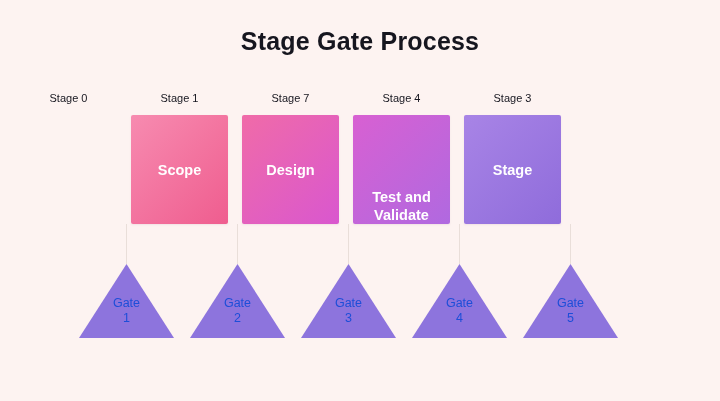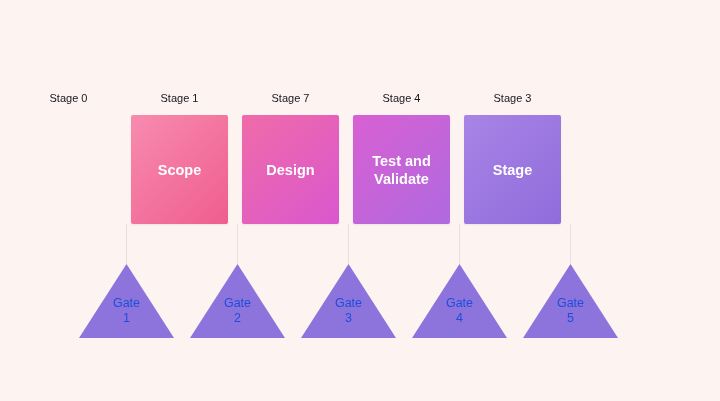--- a/index.html
+++ b/index.html
@@ -122,6 +122,7 @@
 
 <div class="canvas" style="background: rgb(253, 243, 241);">
 
+  <div class="title" style="color: rgb(22, 22, 31);">Stage Gate Process</div>
 
   <div class="stages">
 

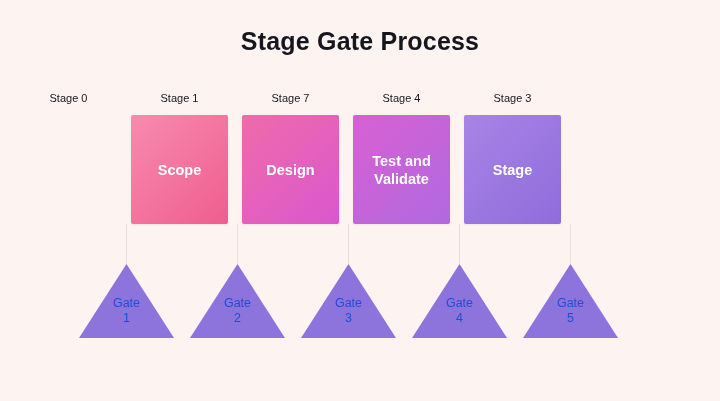--- a/index.html
+++ b/index.html
@@ -147,7 +147,7 @@
 
     <div class="stage-col">
       <div class="stage-label">Stage 4</div>
-      <div class="stage-box" style="background: linear-gradient(135deg, rgb(216, 96, 210) 0%, rgb(176, 105, 224) 100%);">
+      <div class="stage-box" style="background: linear-gradient(135deg, rgb(216, 96, 210) 0%, rgb(176, 105, 224) 100%); align-items: flex-end;">
         <span>
           <span class="ln">Test and</span>
           <span class="ln">Validate</span>

